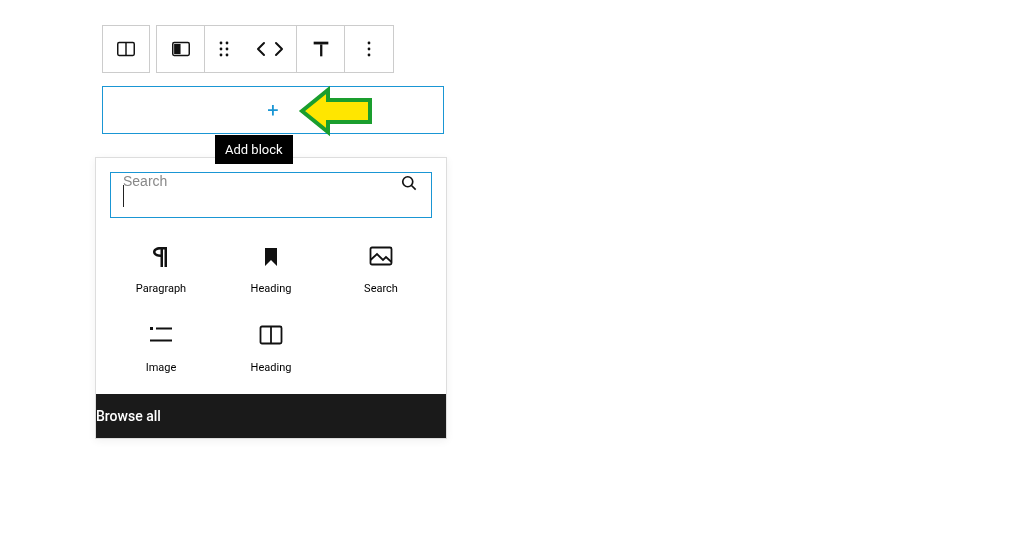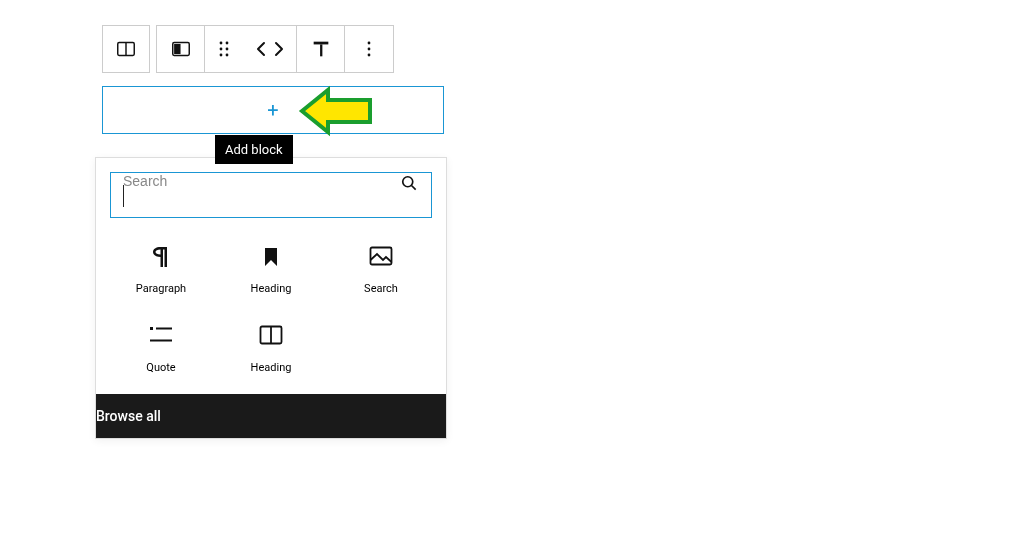--- a/index.html
+++ b/index.html
@@ -281,7 +281,7 @@
             <rect x="0" y="13.5" width="22" height="2"></rect>
           </svg>
         </div>
-        <div class="block-label">Quote</div>
+        <div class="block-label">Image</div>
       </div>
 
       <div class="block-item">

